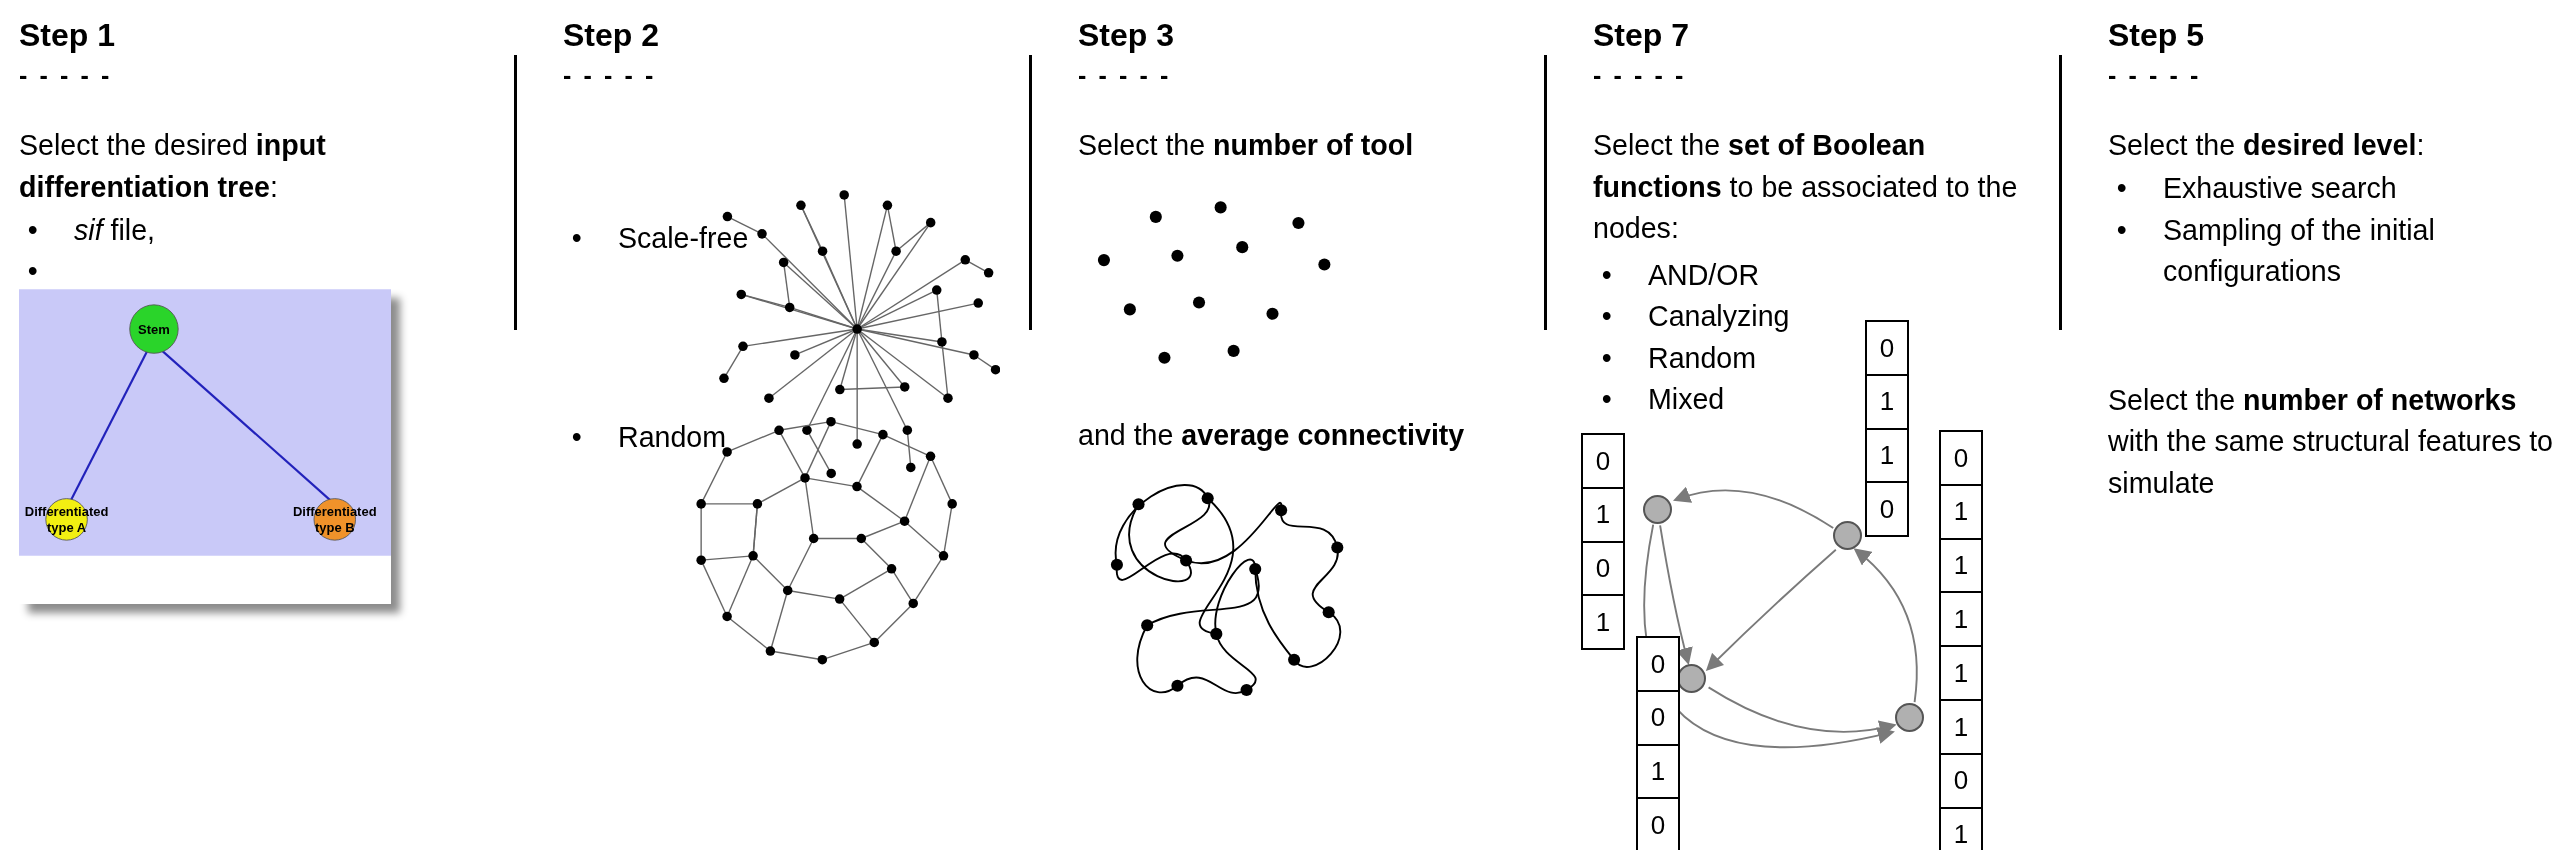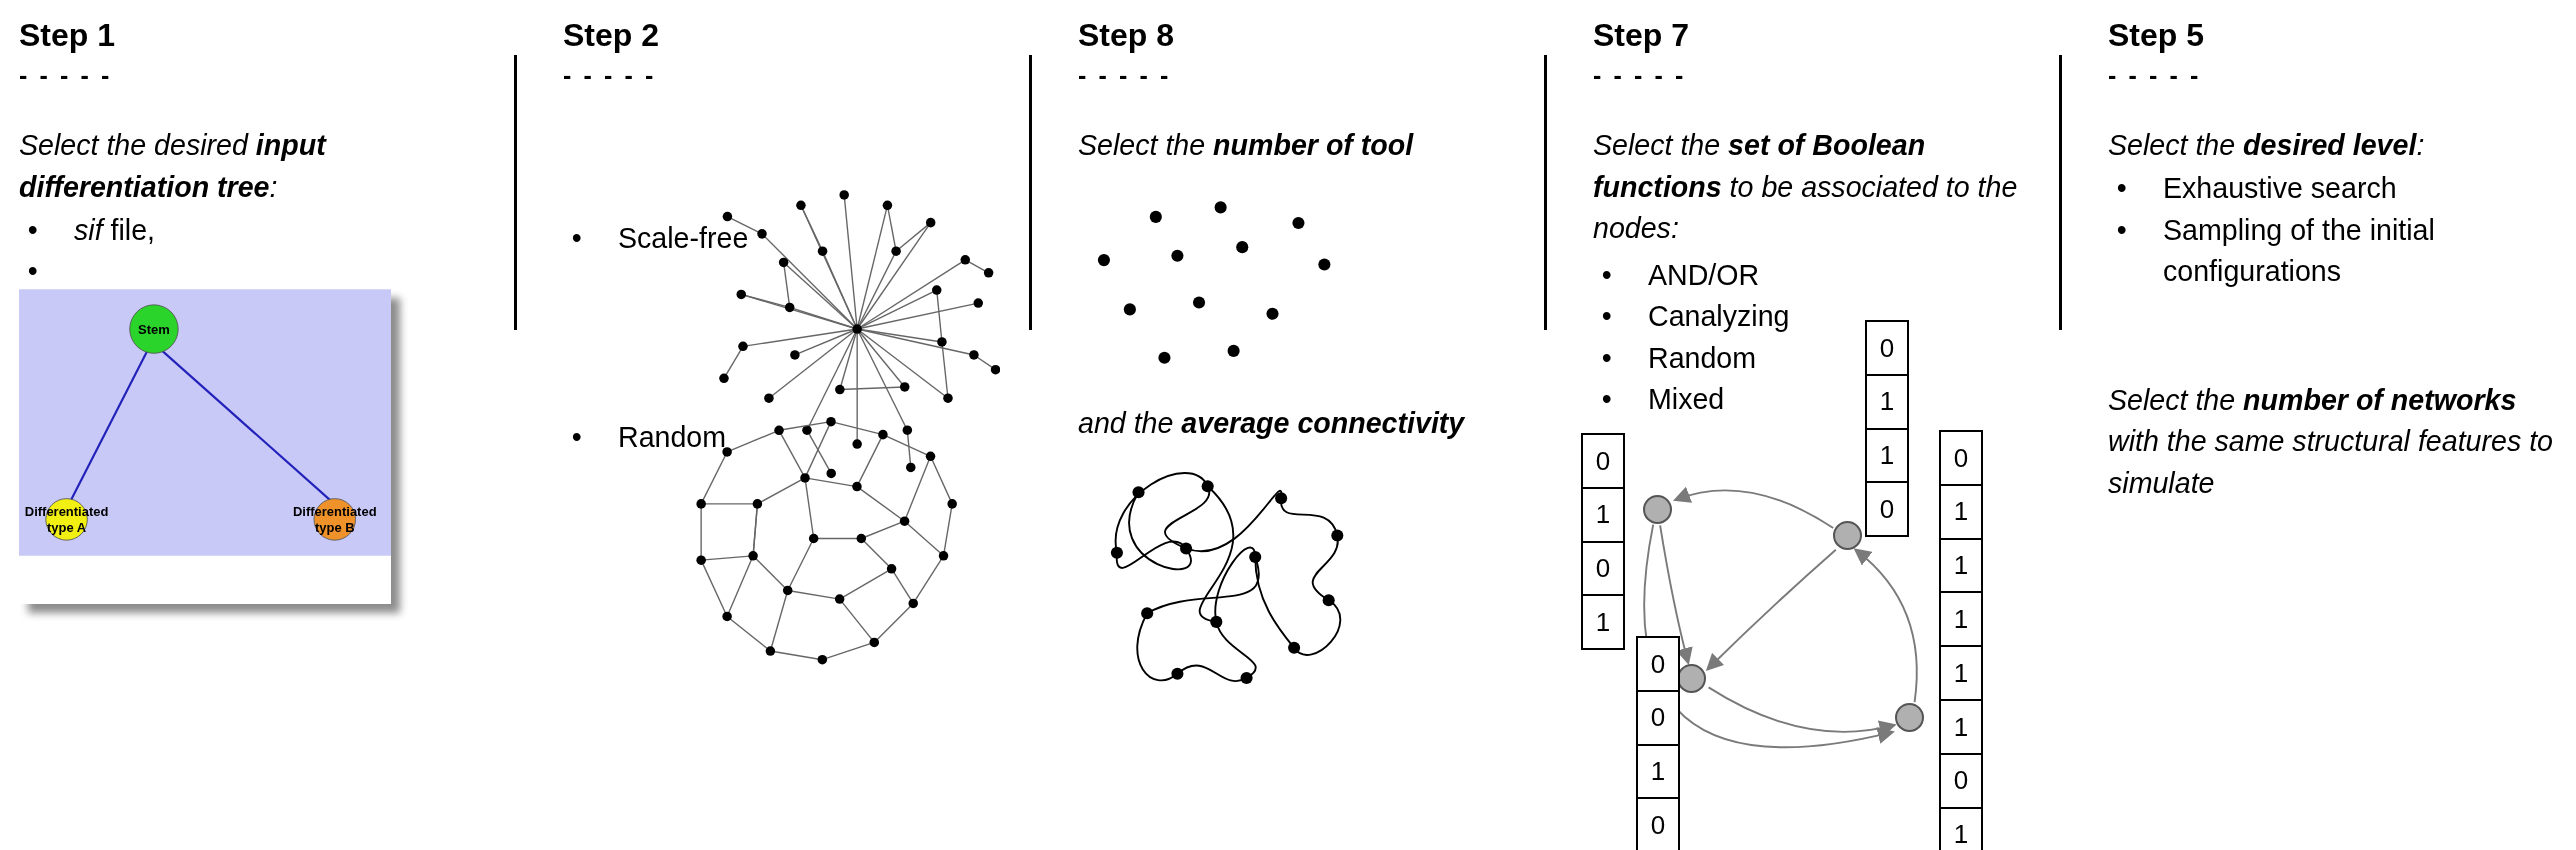--- a/index.html
+++ b/index.html
@@ -211,7 +211,7 @@
 
   <section class="col">
     <div class="divider"></div>
-    <h2 class="step-title">Step 8</h2>
+    <h2 class="step-title">Step 3</h2>
     <div class="dashes">- - - - -</div>
     <p class="para"><span>Select the </span><b>number of tool</b><span></span></p>
 

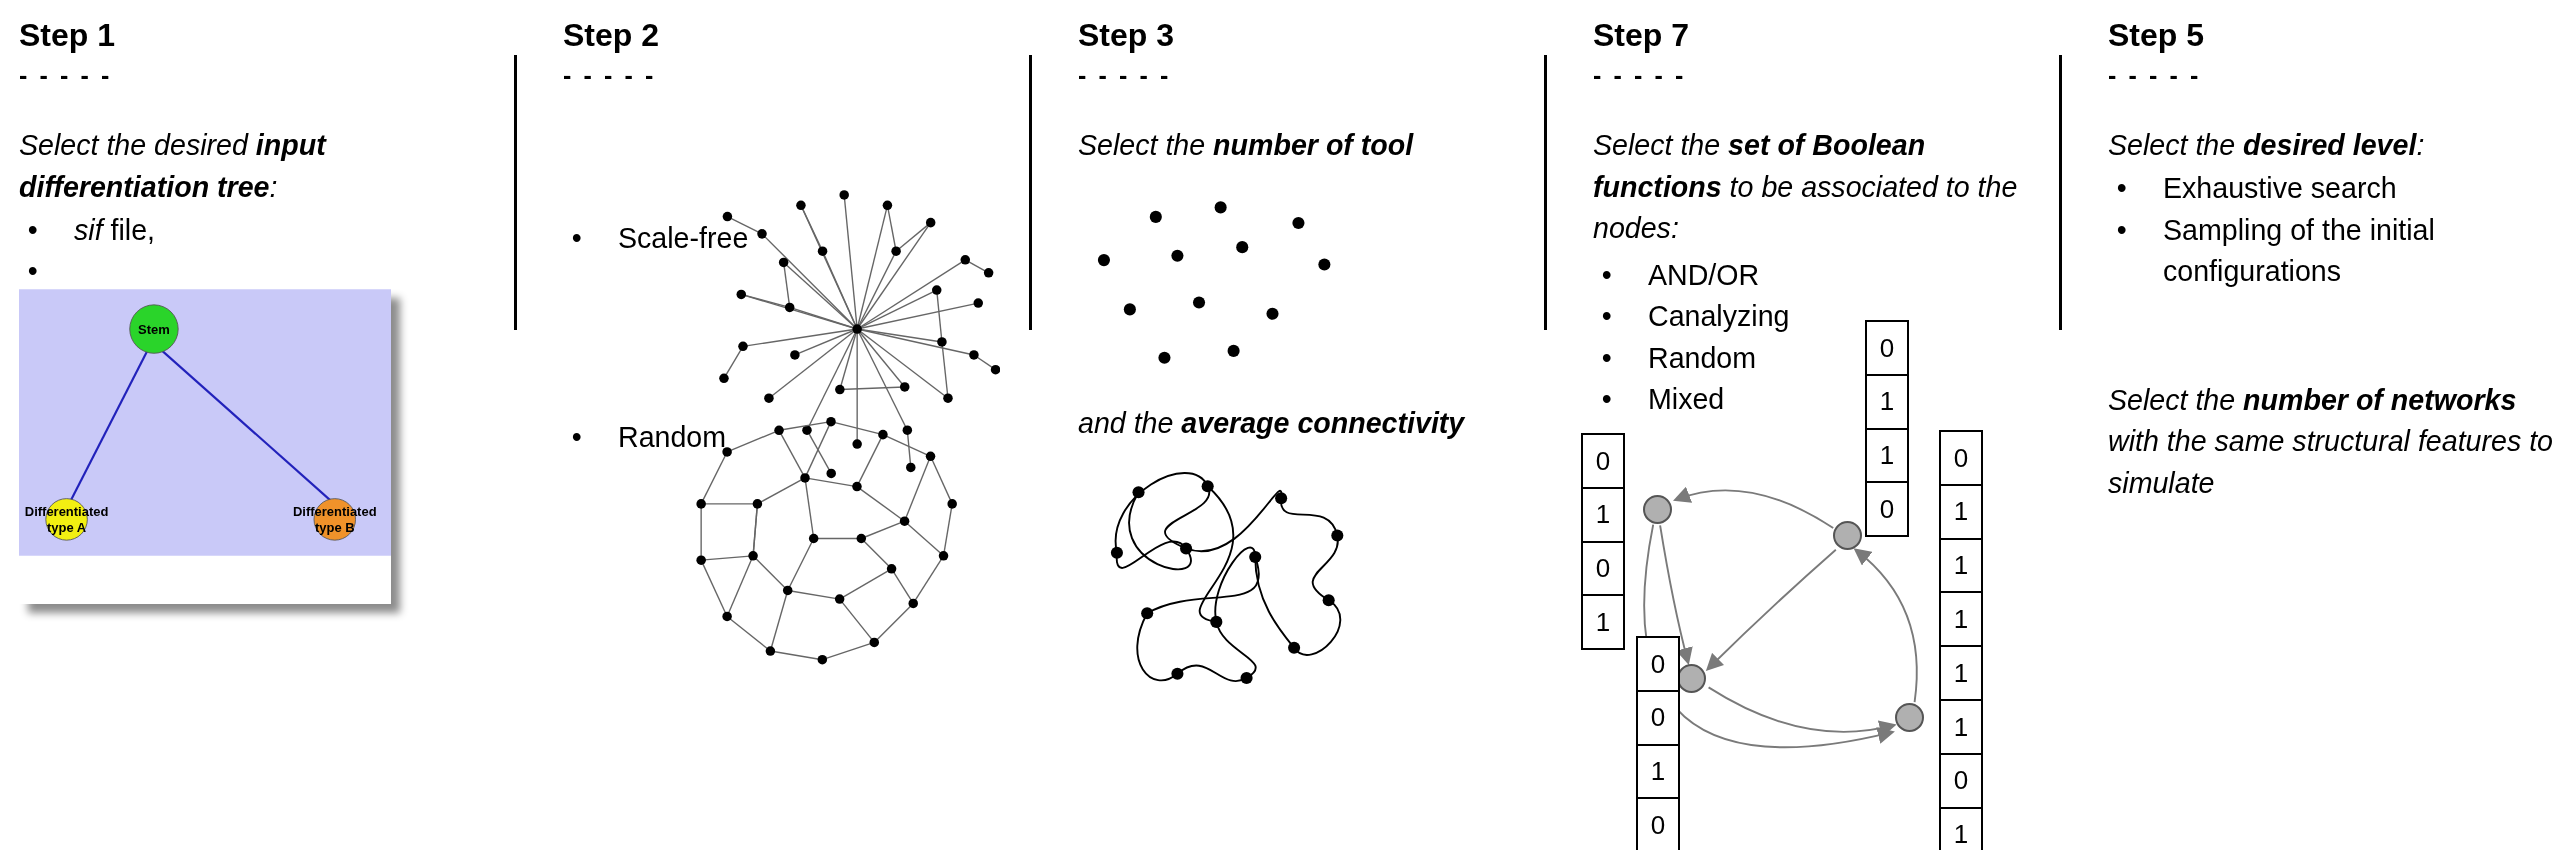--- a/index.html
+++ b/index.html
@@ -12,7 +12,7 @@
   .divider{position:absolute;left:-0.9px;top:55px;width:2.6px;height:275px;background:#000;}
   .step-title{margin:0;font-size:32px;font-weight:700;}
   .dashes{margin-top:7px;font-size:25px;font-weight:700;letter-spacing:2.6px;}
-  .para{margin:35px 0 0 0;font-size:28.6px;line-height:1.45;font-style:italic;}
+  .para{margin:35px 0 0 0;font-size:28.6px;line-height:1.45;}
   b{font-weight:700;}
   i{font-style:italic;}
   .bullets{margin-top:1.7px;}

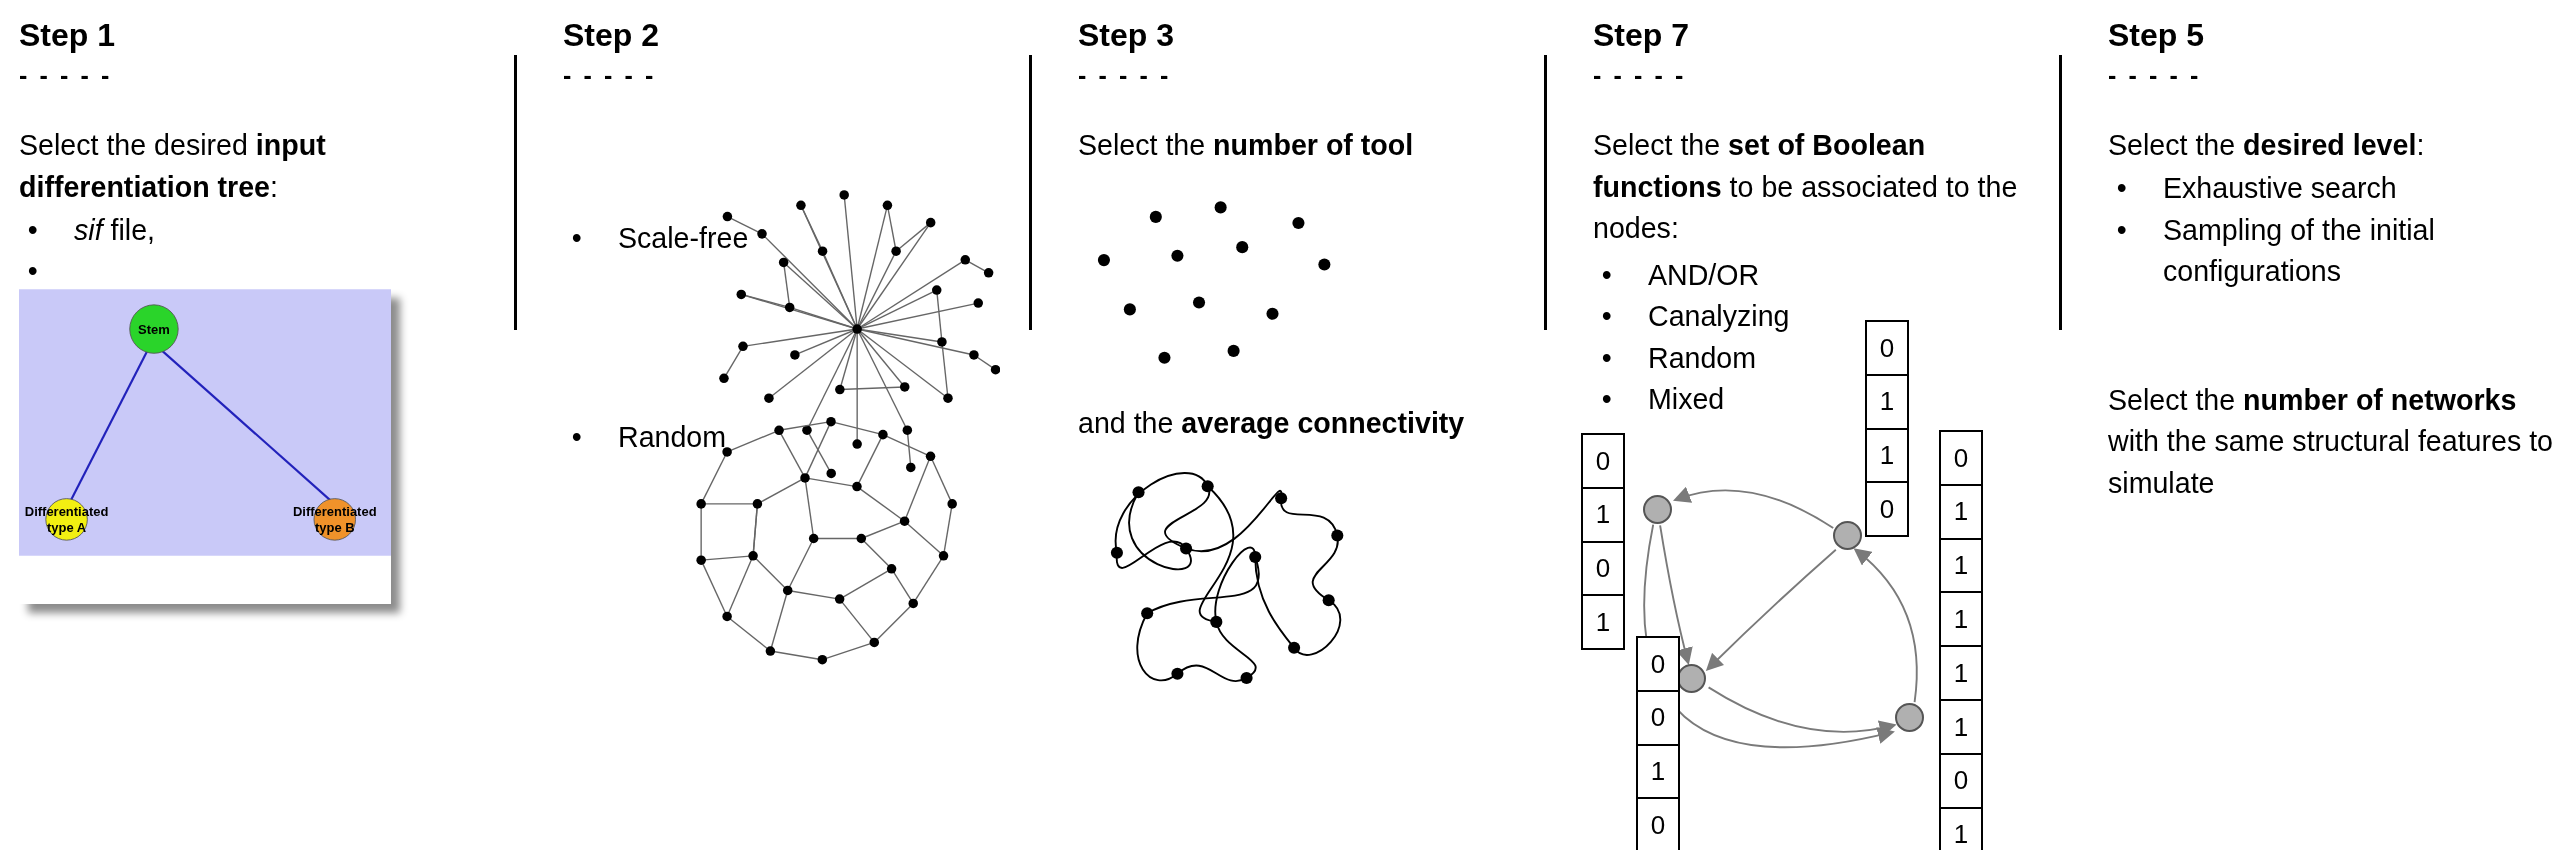--- a/index.html
+++ b/index.html
@@ -230,7 +230,7 @@
         <circle cx="180" cy="180" r="7" fill="#000"></circle>
       </svg>
 
-    <p class="para" style="margin-top:19px;"><span>and the </span><b>average connectivity</b></p>
+    <p class="para" style="margin-top:31px;"><span>and the </span><b>average connectivity</b></p>
 
     <svg id="svg-tangle" class="fig" style="margin-top:17.3px;" width="287" height="242" viewBox="0 0 332 280">
       <path class="tangle-path" d="M45,105 C 30,40 130,-15 150,28 C 168,62 52,70 125,100 C 190,125 240,0 235,42 C 231,80 290,40 300,85 C 308,122 240,130 290,160 C 330,185 270,245 250,215 C 232,193 205,160 205,110 C 205,72 150,140 160,185 C 168,222 230,230 195,250 C 165,267 150,215 115,245 C 85,270 50,230 80,175"></path>

